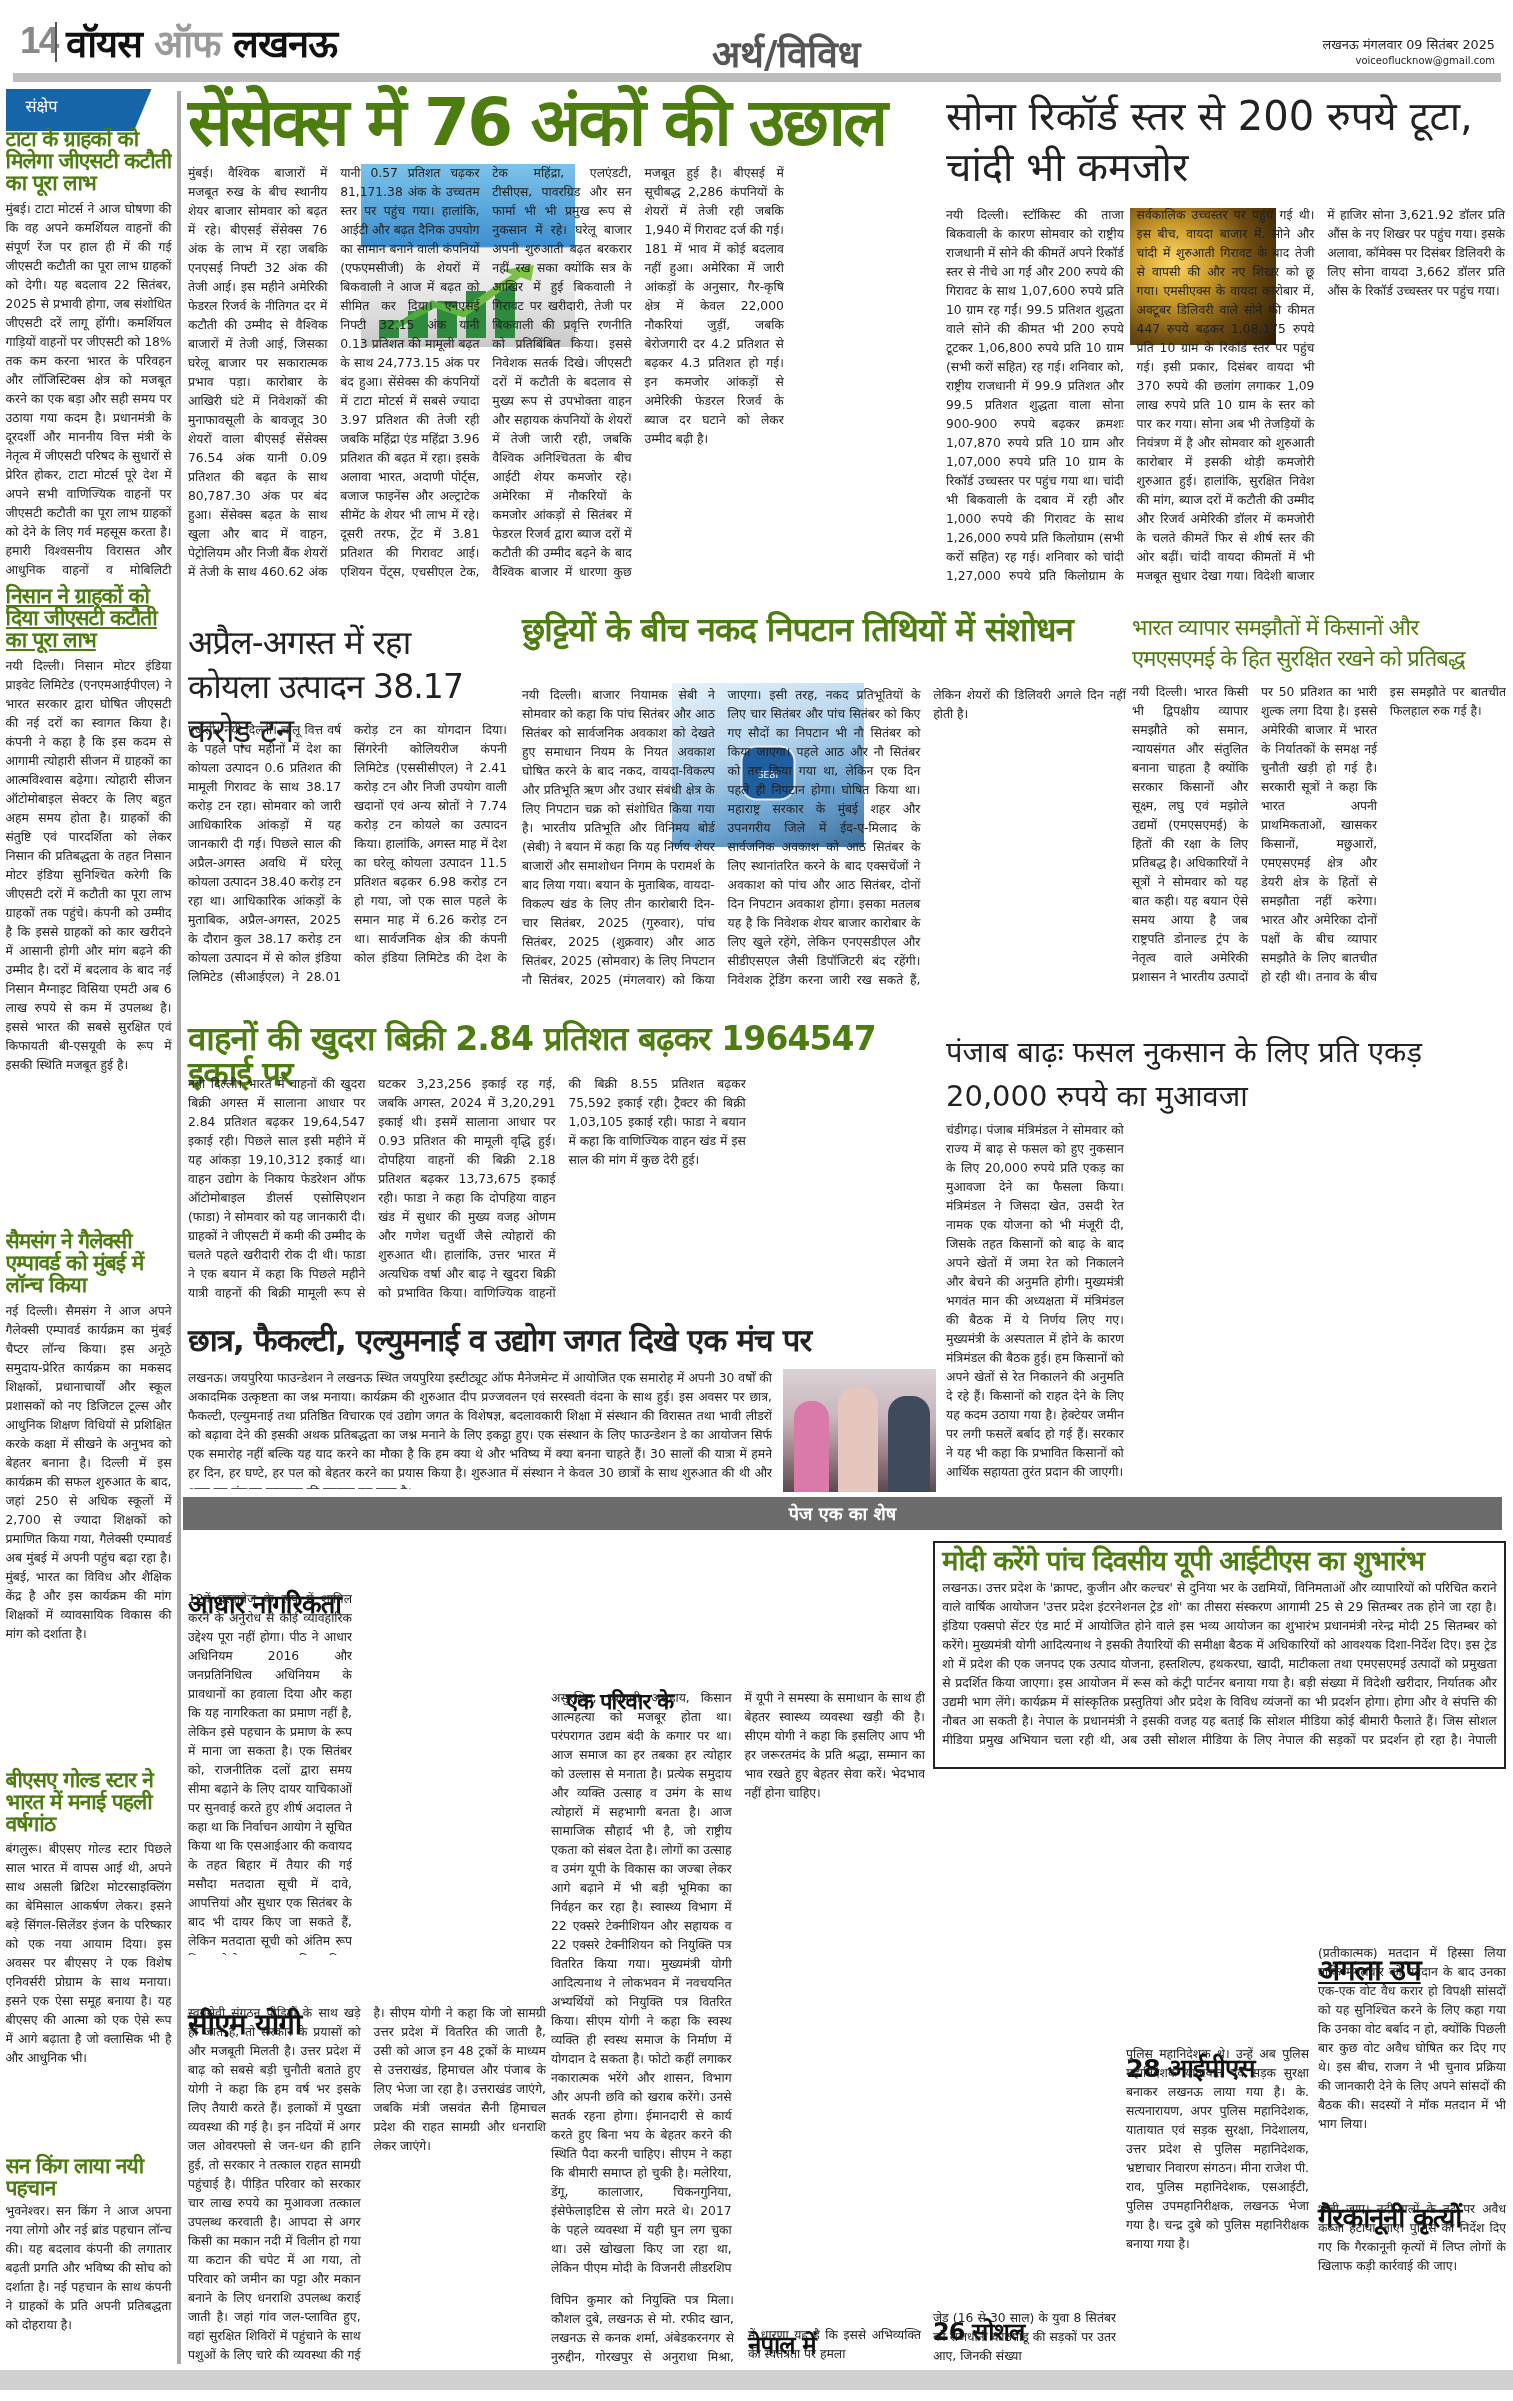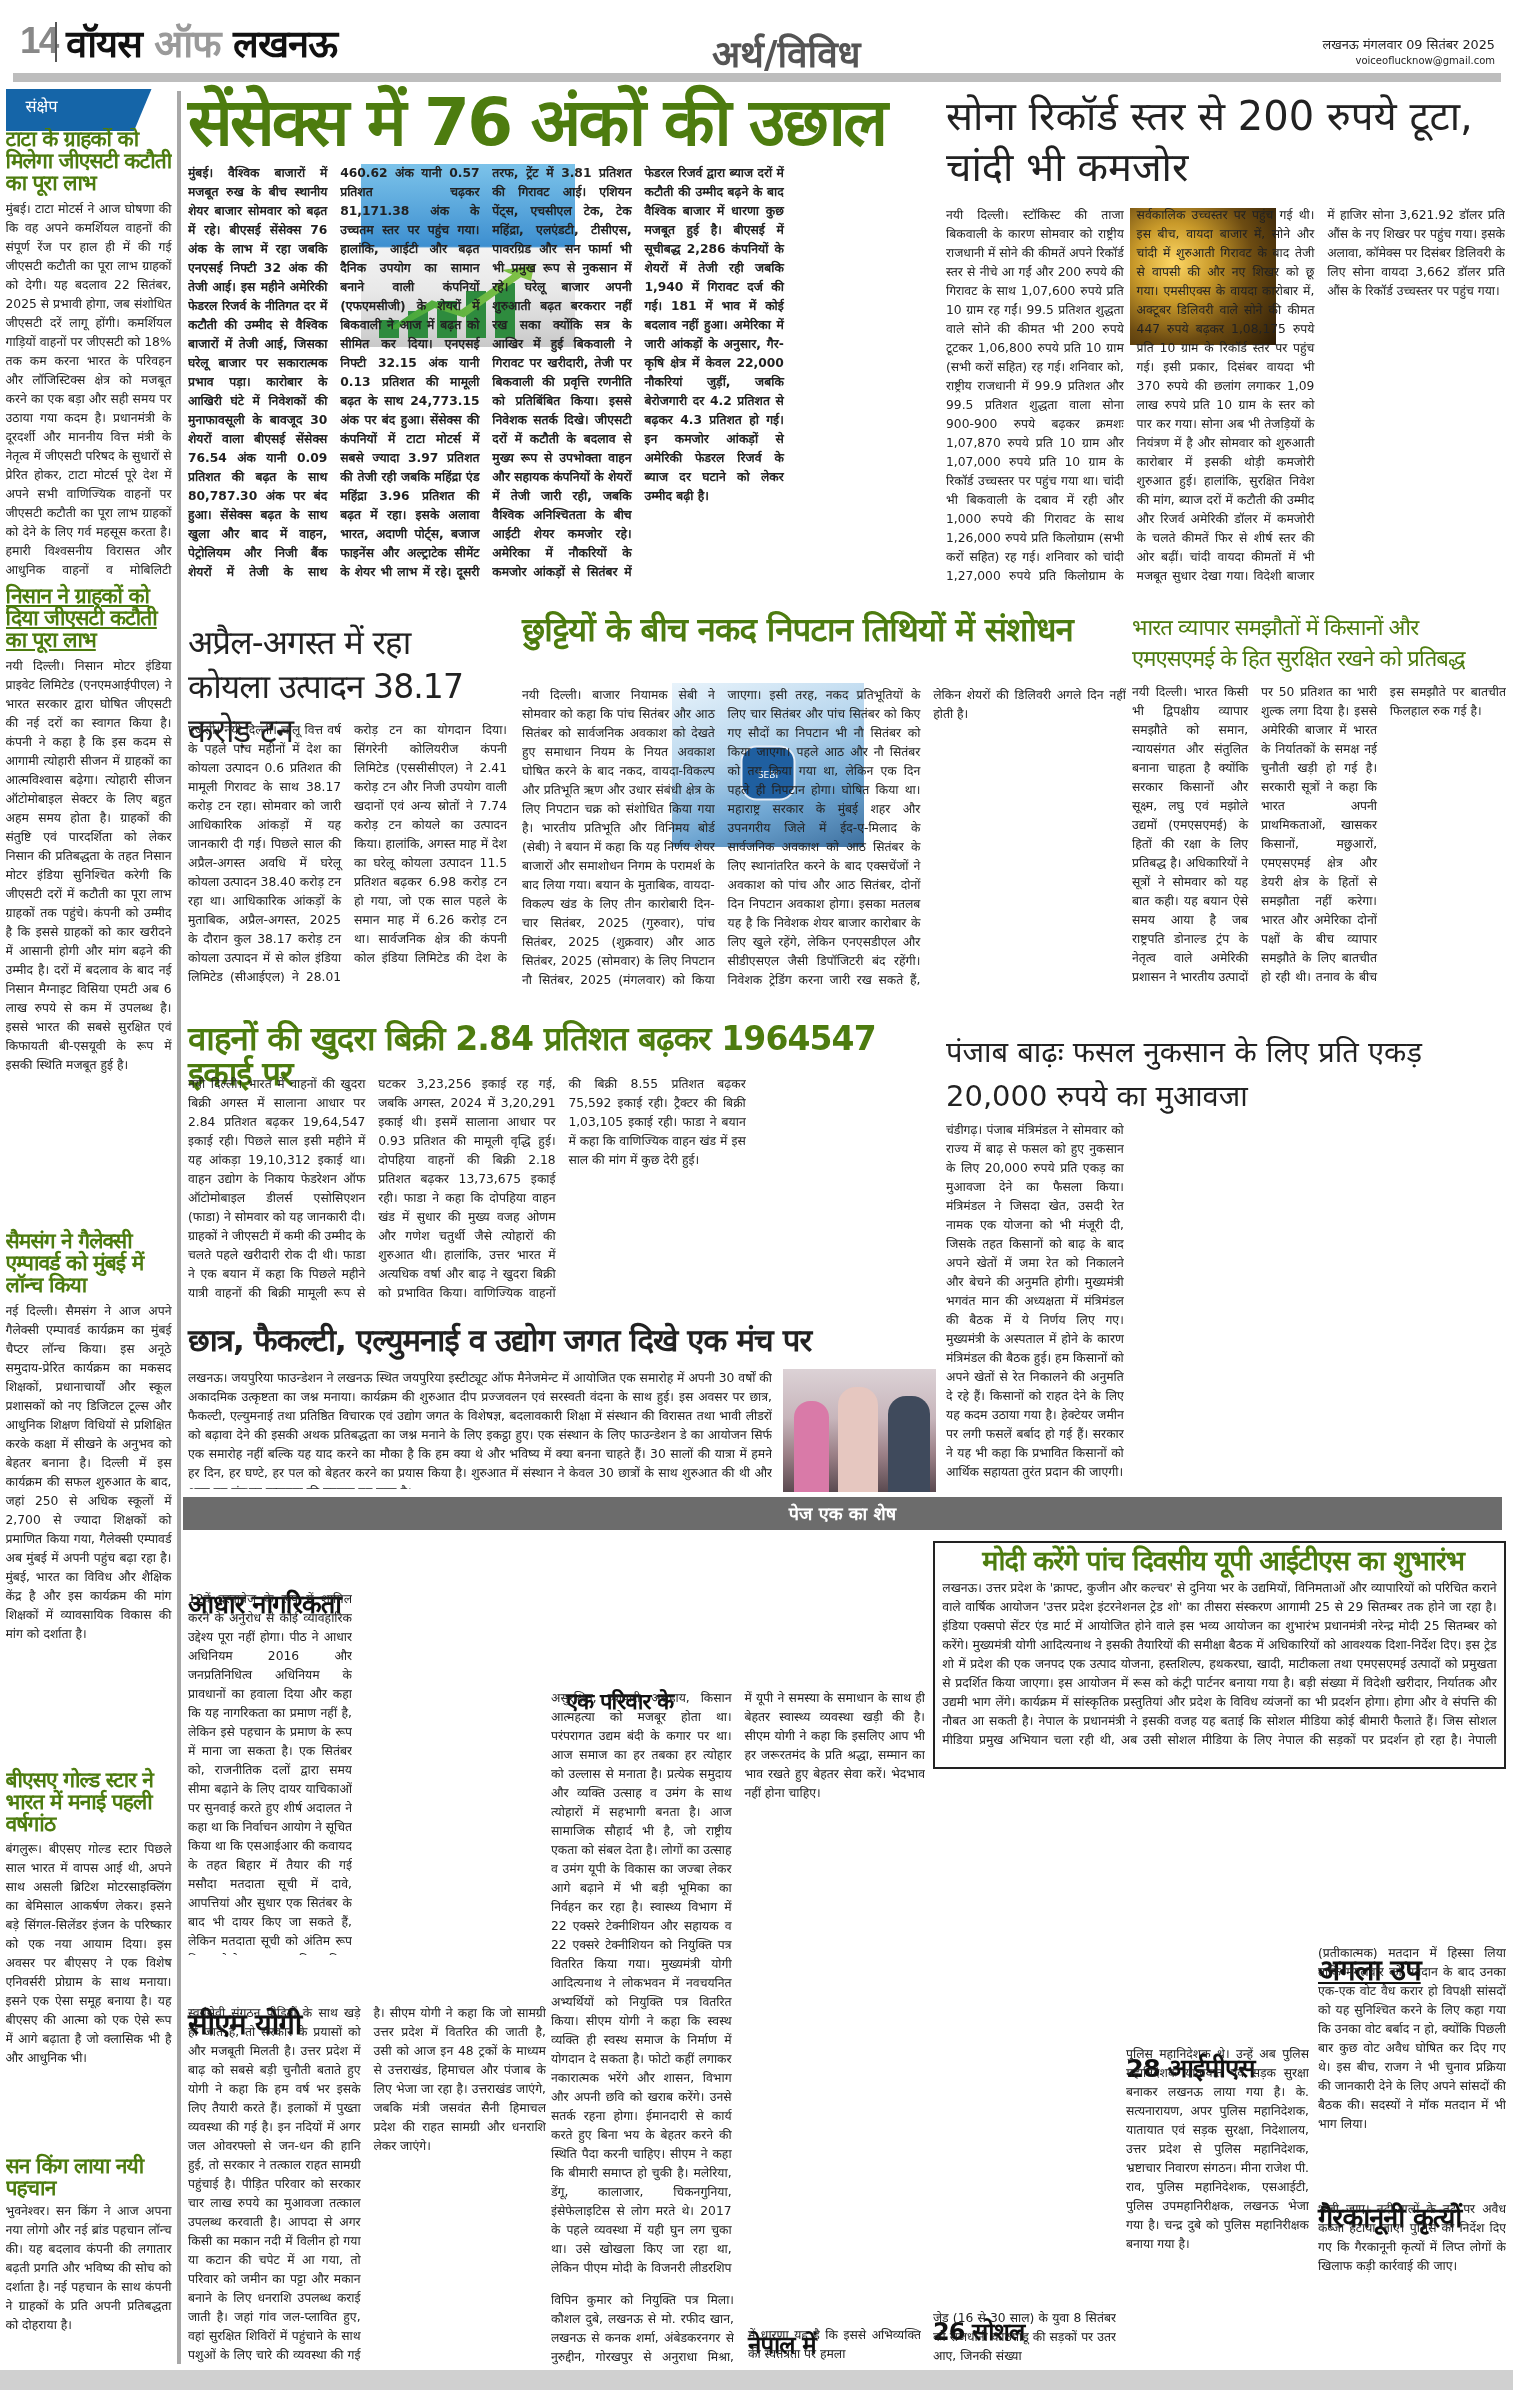--- a/index.html
+++ b/index.html
@@ -21,7 +21,7 @@
   .cols2 { column-count: 2; column-gap: 12.8px; }
   .cols3 { column-count: 3; column-gap: 12.8px; }
   .cols4 { column-count: 4; column-gap: 12.8px; }
-  .cols5 { column-count: 5; column-gap: 12.8px; font-weight: bold; }
+  .cols5 { column-count: 5; column-gap: 12.8px; }
   .hl-heavy { font-weight: bold; line-height: 1.05; color: #4d7c0f; letter-spacing: -0.9px; }
   .hl-light { font-weight: normal; line-height: 1.2; color: #222; }
 

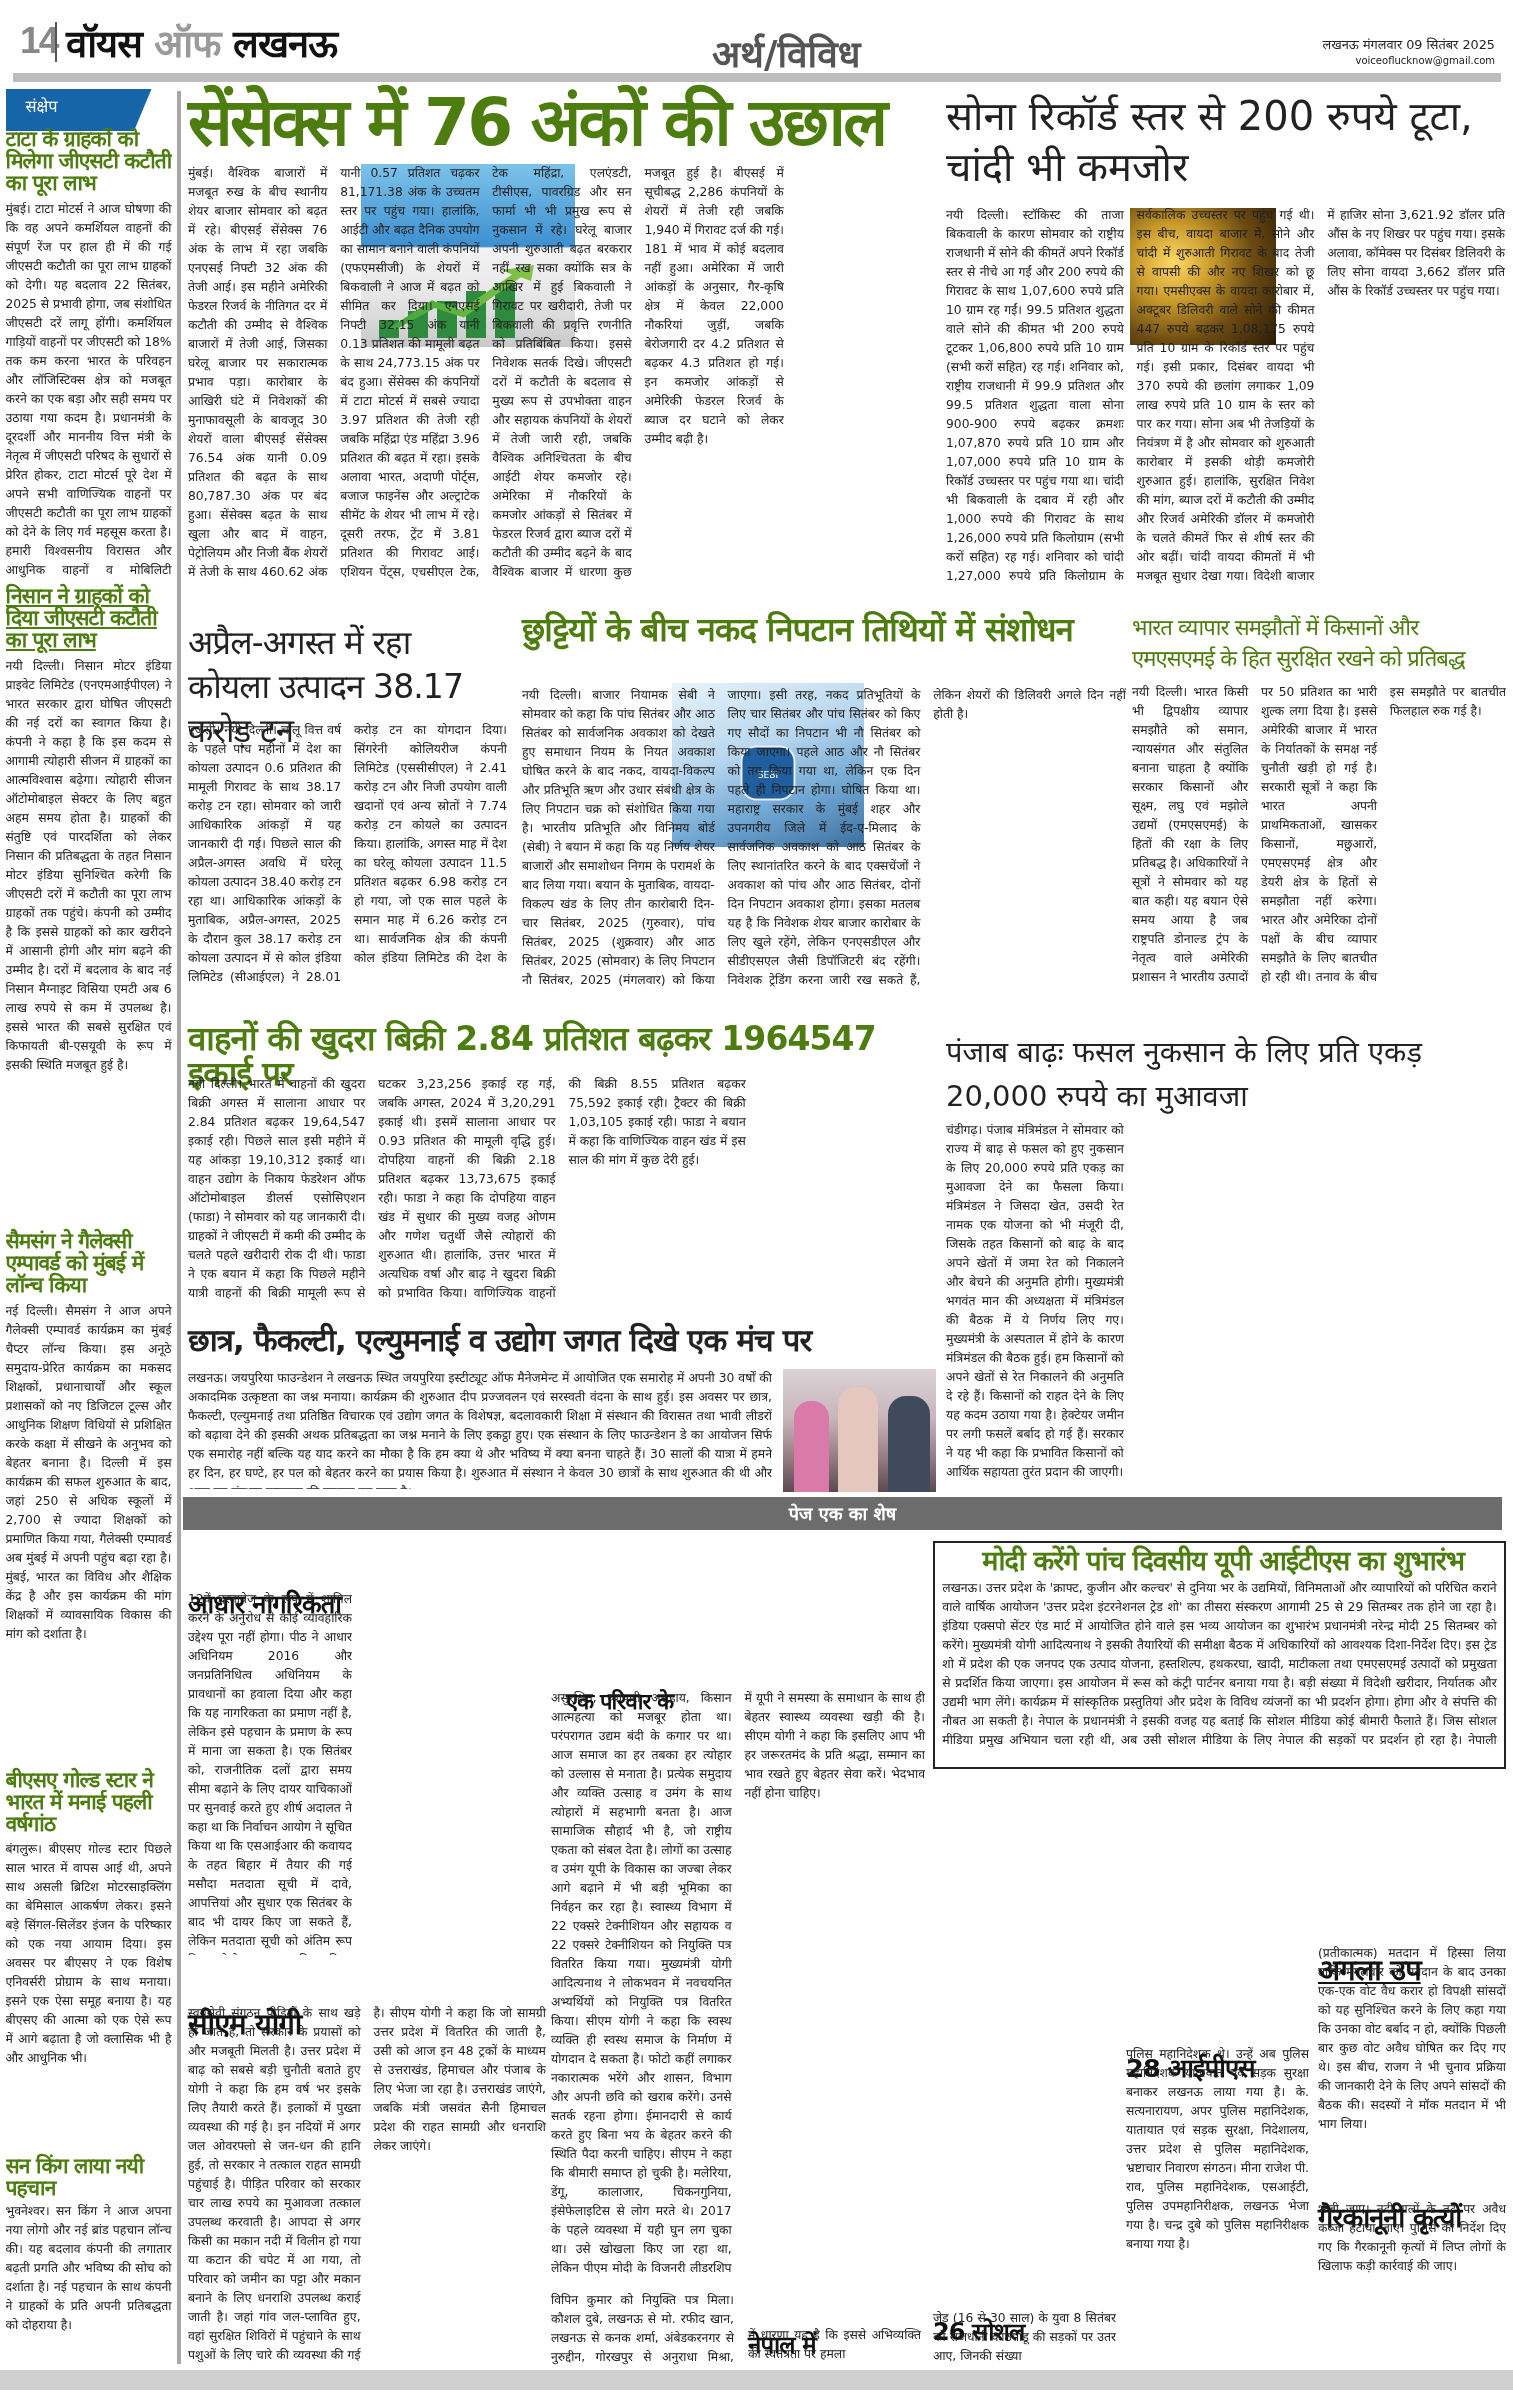--- a/index.html
+++ b/index.html
@@ -152,7 +152,7 @@
 <div class="abs body-text" style="left:748px; top:2326px; width:173px; height:42px;">में धारणा यह है कि इससे अभिव्यक्ति की स्वतंत्रता पर हमला</div>
 
 <div class="abs boxed" style="left:933px; top:1541px; width:573px; height:228px;">
-  <div class="hl-heavy" style="padding:3.7px 7.3px; font-size:27px;margin-left:40px;">मोदी करेंगे पांच दिवसीय यूपी आईटीएस का शुभारंभ</div>
+  <div class="hl-heavy" style="padding:3.7px 7.3px; font-size:27px;">मोदी करेंगे पांच दिवसीय यूपी आईटीएस का शुभारंभ</div>
   <div class="body-text" style="padding:0 7.3px; height:173px;">लखनऊ। उत्तर प्रदेश के 'क्राफ्ट, कुजीन और कल्चर' से दुनिया भर के उद्यमियों, विनिमताओं और व्यापारियों को परिचित कराने वाले वार्षिक आयोजन 'उत्तर प्रदेश इंटरनेशनल ट्रेड शो' का तीसरा संस्करण आगामी 25 से 29 सितम्बर तक होने जा रहा है। इंडिया एक्सपो सेंटर एंड मार्ट में आयोजित होने वाले इस भव्य आयोजन का शुभारंभ प्रधानमंत्री नरेन्द्र मोदी 25 सितम्बर को करेंगे। मुख्यमंत्री योगी आदित्यनाथ ने इसकी तैयारियों की समीक्षा बैठक में अधिकारियों को आवश्यक दिशा-निर्देश दिए। इस ट्रेड शो में प्रदेश की एक जनपद एक उत्पाद योजना, हस्तशिल्प, हथकरघा, खादी, माटीकला तथा एमएसएमई उत्पादों को प्रमुखता से प्रदर्शित किया जाएगा। इस आयोजन में रूस को कंट्री पार्टनर बनाया गया है। बड़ी संख्या में विदेशी खरीदार, निर्यातक और उद्यमी भाग लेंगे। कार्यक्रम में सांस्कृतिक प्रस्तुतियां और प्रदेश के विविध व्यंजनों का भी प्रदर्शन होगा। होगा और वे संपत्ति की नौबत आ सकती है। नेपाल के प्रधानमंत्री ने इसकी वजह यह बताई कि सोशल मीडिया कोई बीमारी फैलाते हैं। जिस सोशल मीडिया प्रमुख अभियान चला रही थी, अब उसी सोशल मीडिया के लिए नेपाल की सड़कों पर प्रदर्शन हो रहा है। नेपाली अधिकारियों का कहना है कि उन्होंने यह प्रतिबंध इसलिए लगाया क्योंकि ये प्लेटफॉर्म दुरुपयोग के खिलाफ कार्रवाई के लिए प्राधिकारियों के साथ पंजीकरण कराने में विफल रहे थे, जिसमें नफरत फैलाने वाले भाषण और फर्जी खबरें फैलाना शामिल है।</div>
 </div>
 

